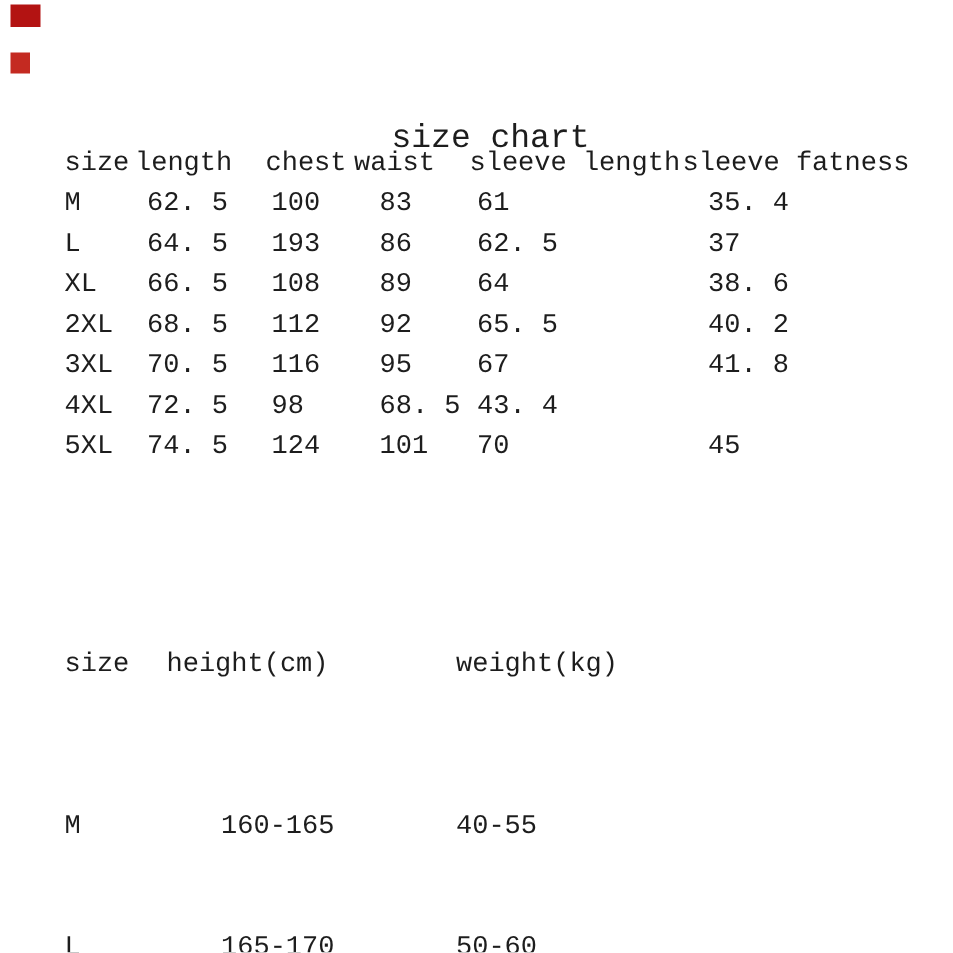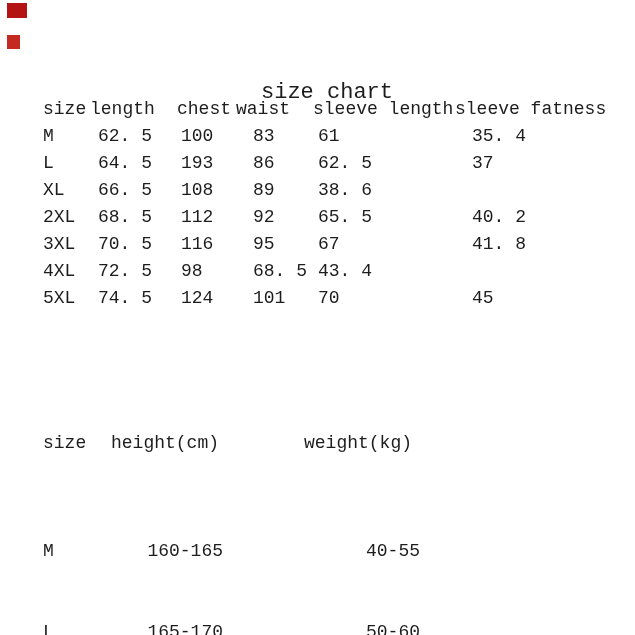--- a/index.html
+++ b/index.html
@@ -73,6 +73,7 @@
       <span>66. 5</span>
       <span>108</span>
       <span>89</span>
+      <span>64</span>
       <span>38. 6</span>
     </div>
     <div class="t1r">

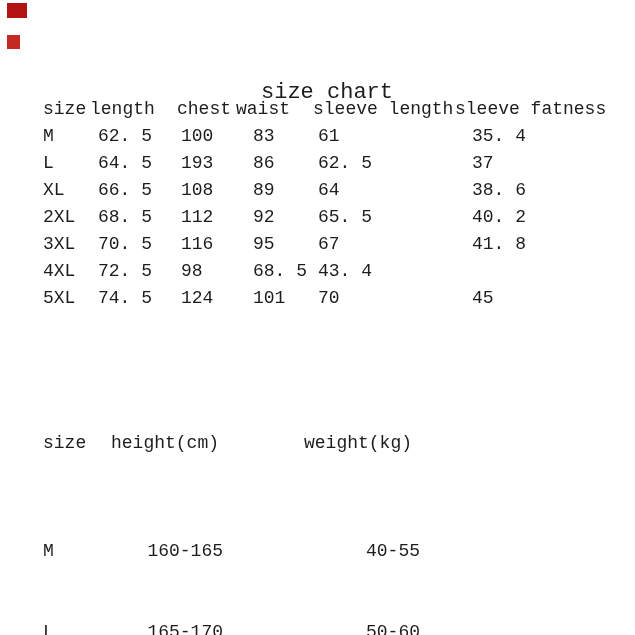--- a/index.html
+++ b/index.html
@@ -30,7 +30,7 @@
   .t2h{display:grid;grid-template-columns:68px 193px auto;padding-left:43px;height:27px;}
   .t2r{display:grid;grid-template-columns:68px 112px 1fr;padding-left:43px;height:27px;}
   .t2r .ht{text-align:right;}
-  .t2r .wt{margin-left:81px;width:116px;text-align:right;display:inline-block;}
+  .t2r .wt{margin-left:81px;width:116px;text-align:left;display:inline-block;}
 </style>
 </head>
 <body>

